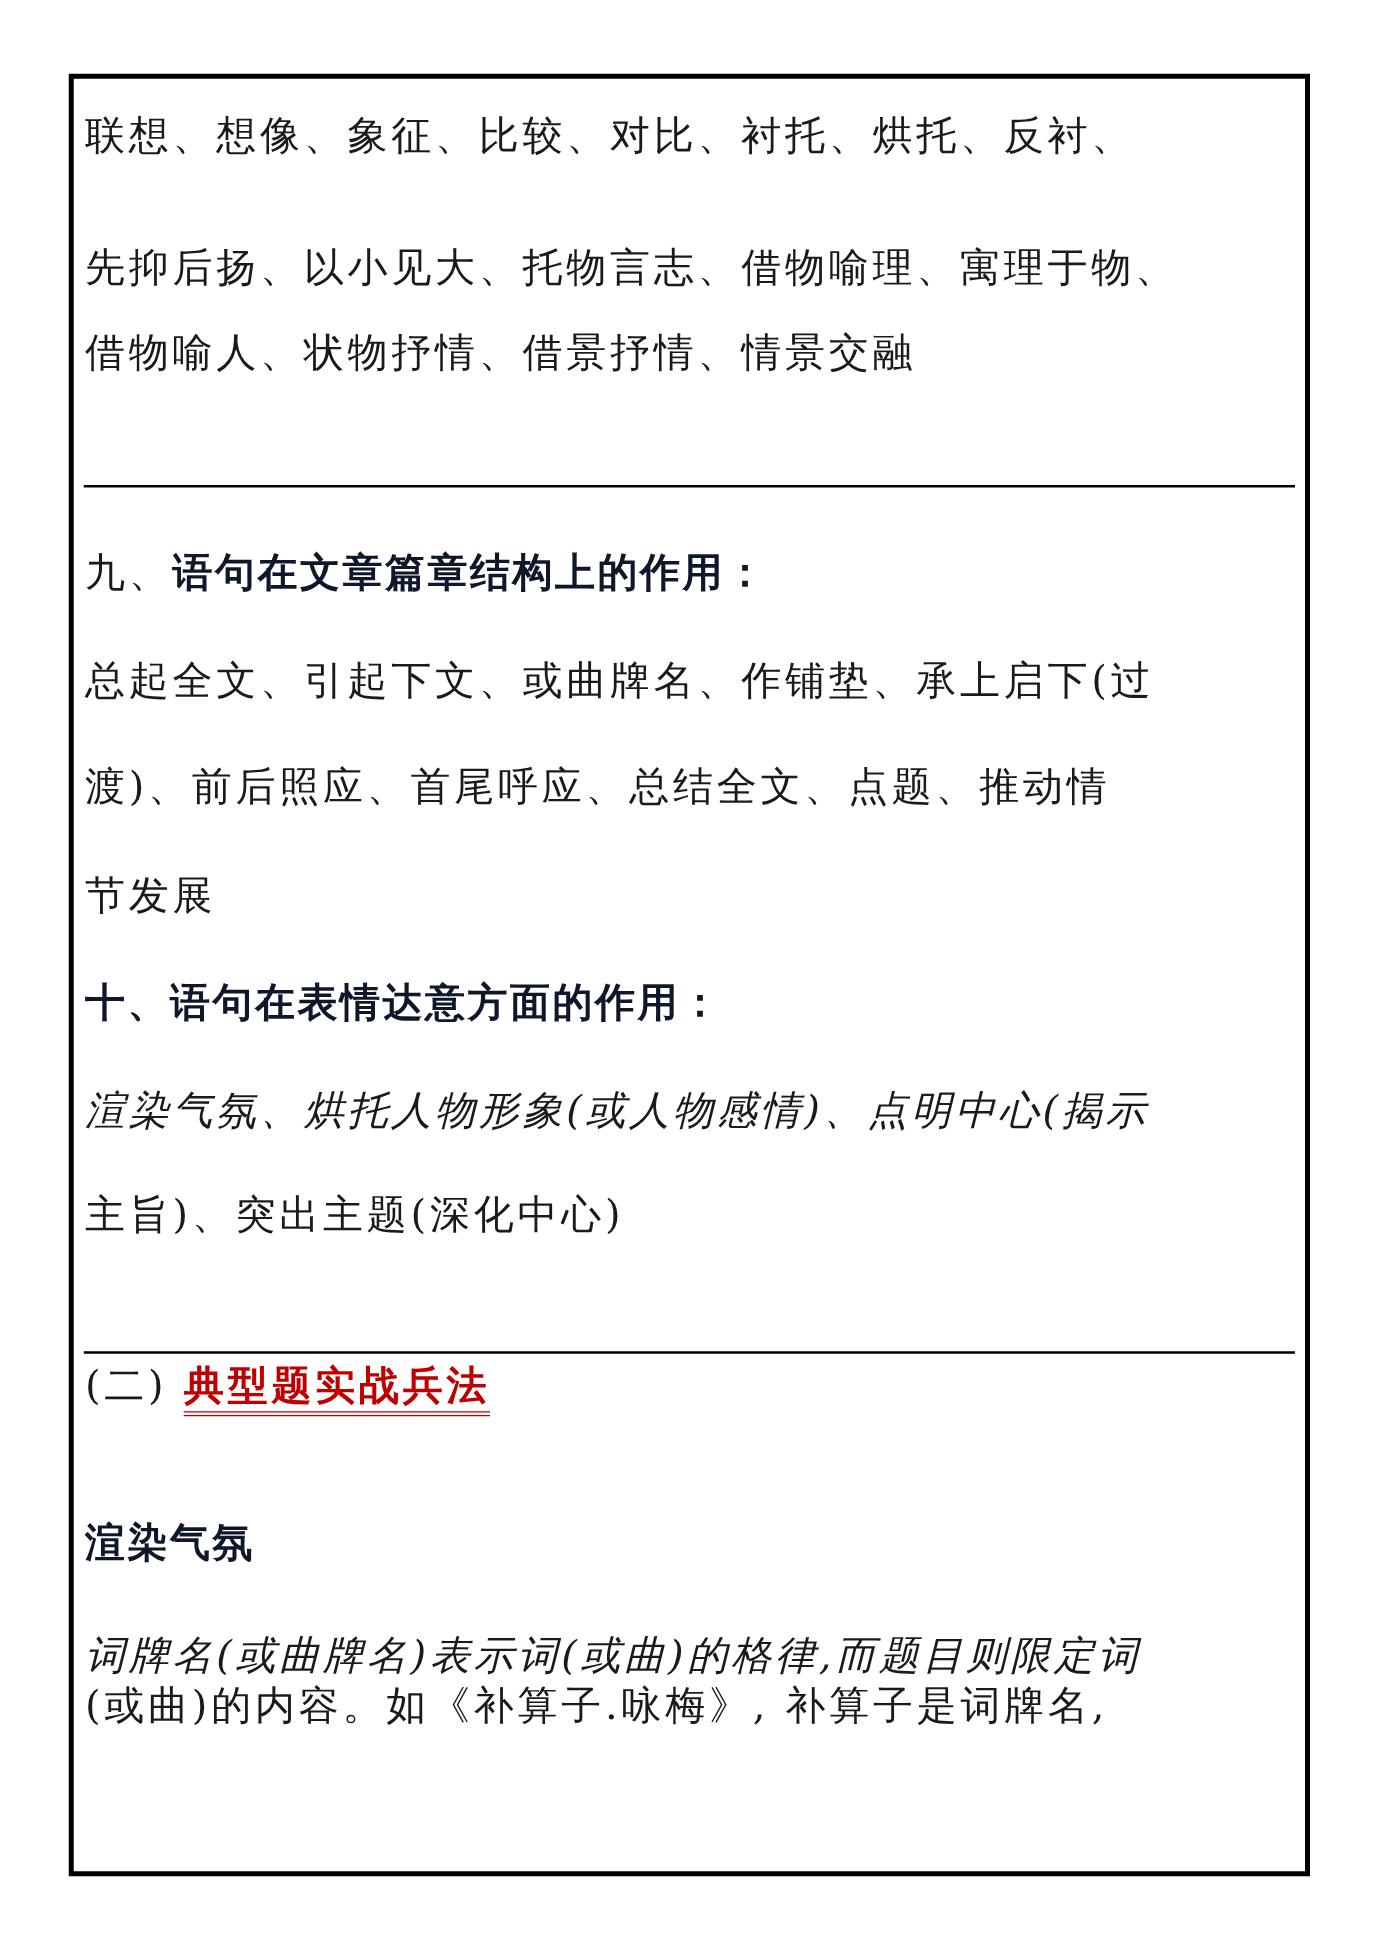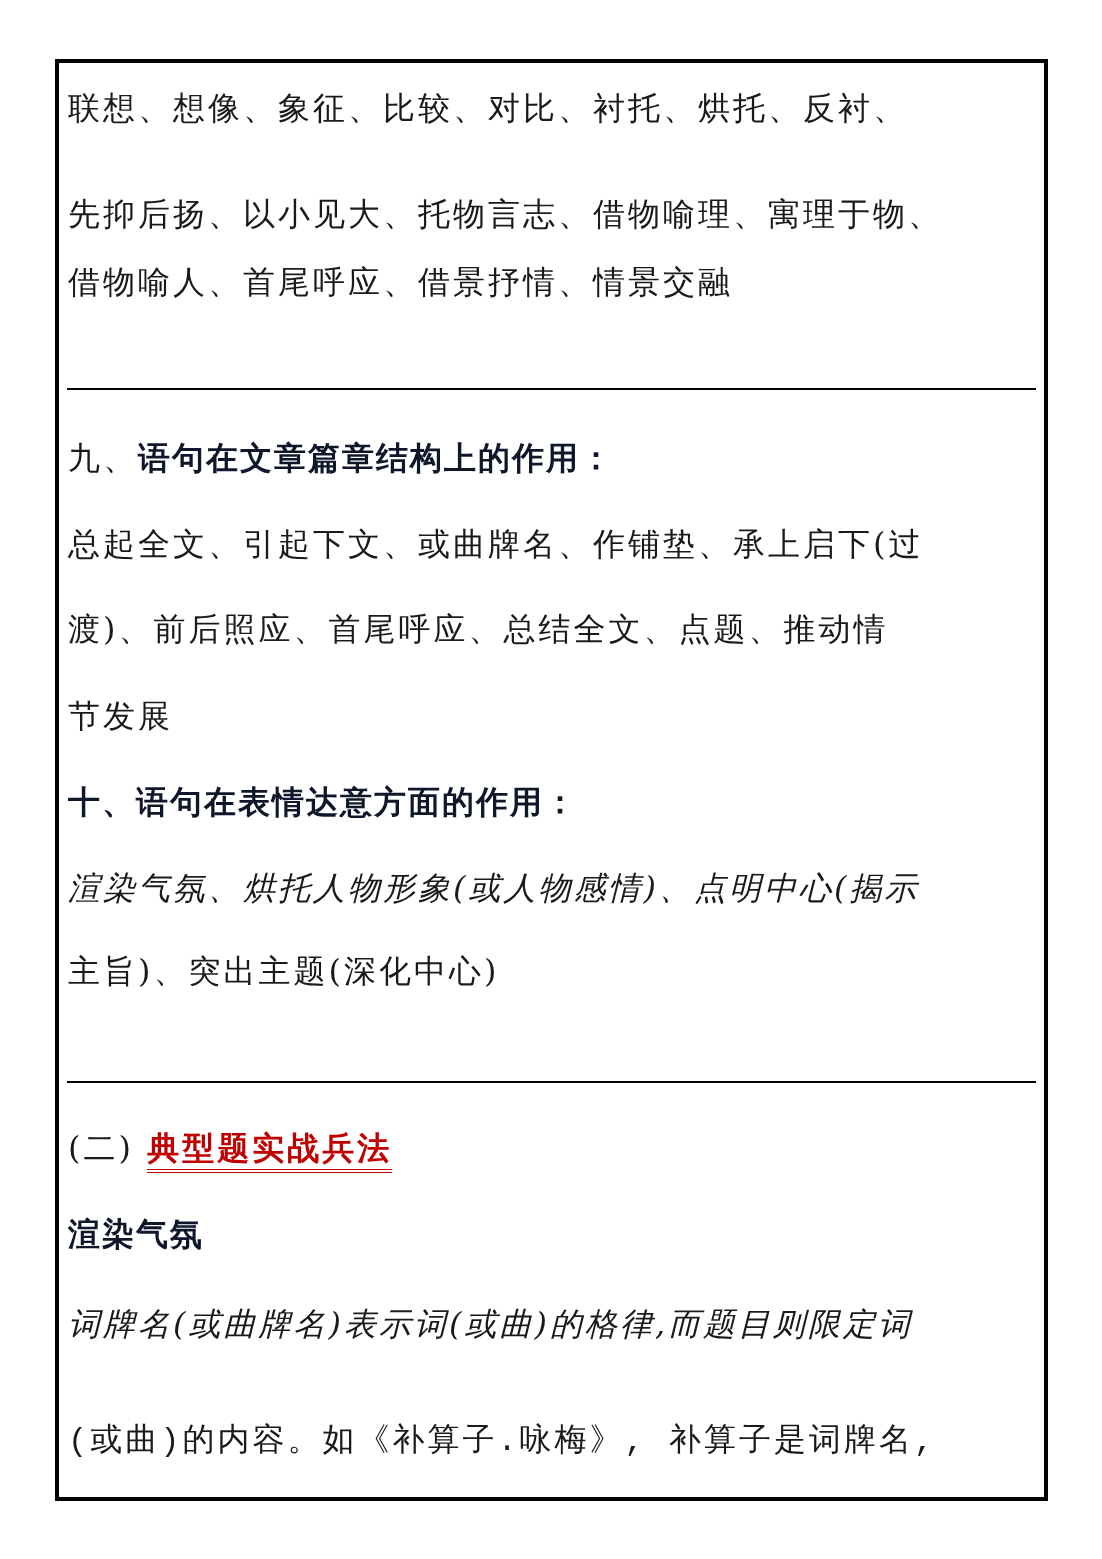--- a/index.html
+++ b/index.html
@@ -42,7 +42,7 @@
 
 <div class="line" style="top:88px;">联想、想像、象征、比较、对比、衬托、烘托、反衬、</div>
 <div class="line" style="top:162px;margin-top:32px;">先抑后扬、以小见大、托物言志、借物喻理、寓理于物、</div>
-<div class="line" style="top:262px;">借物喻人、首尾呼应、借景抒情、情景交融</div>
+<div class="line" style="top:262px;">借物喻人、状物抒情、借景抒情、情景交融</div>
 
 <div class="rule" style="top:388px;"></div>
 

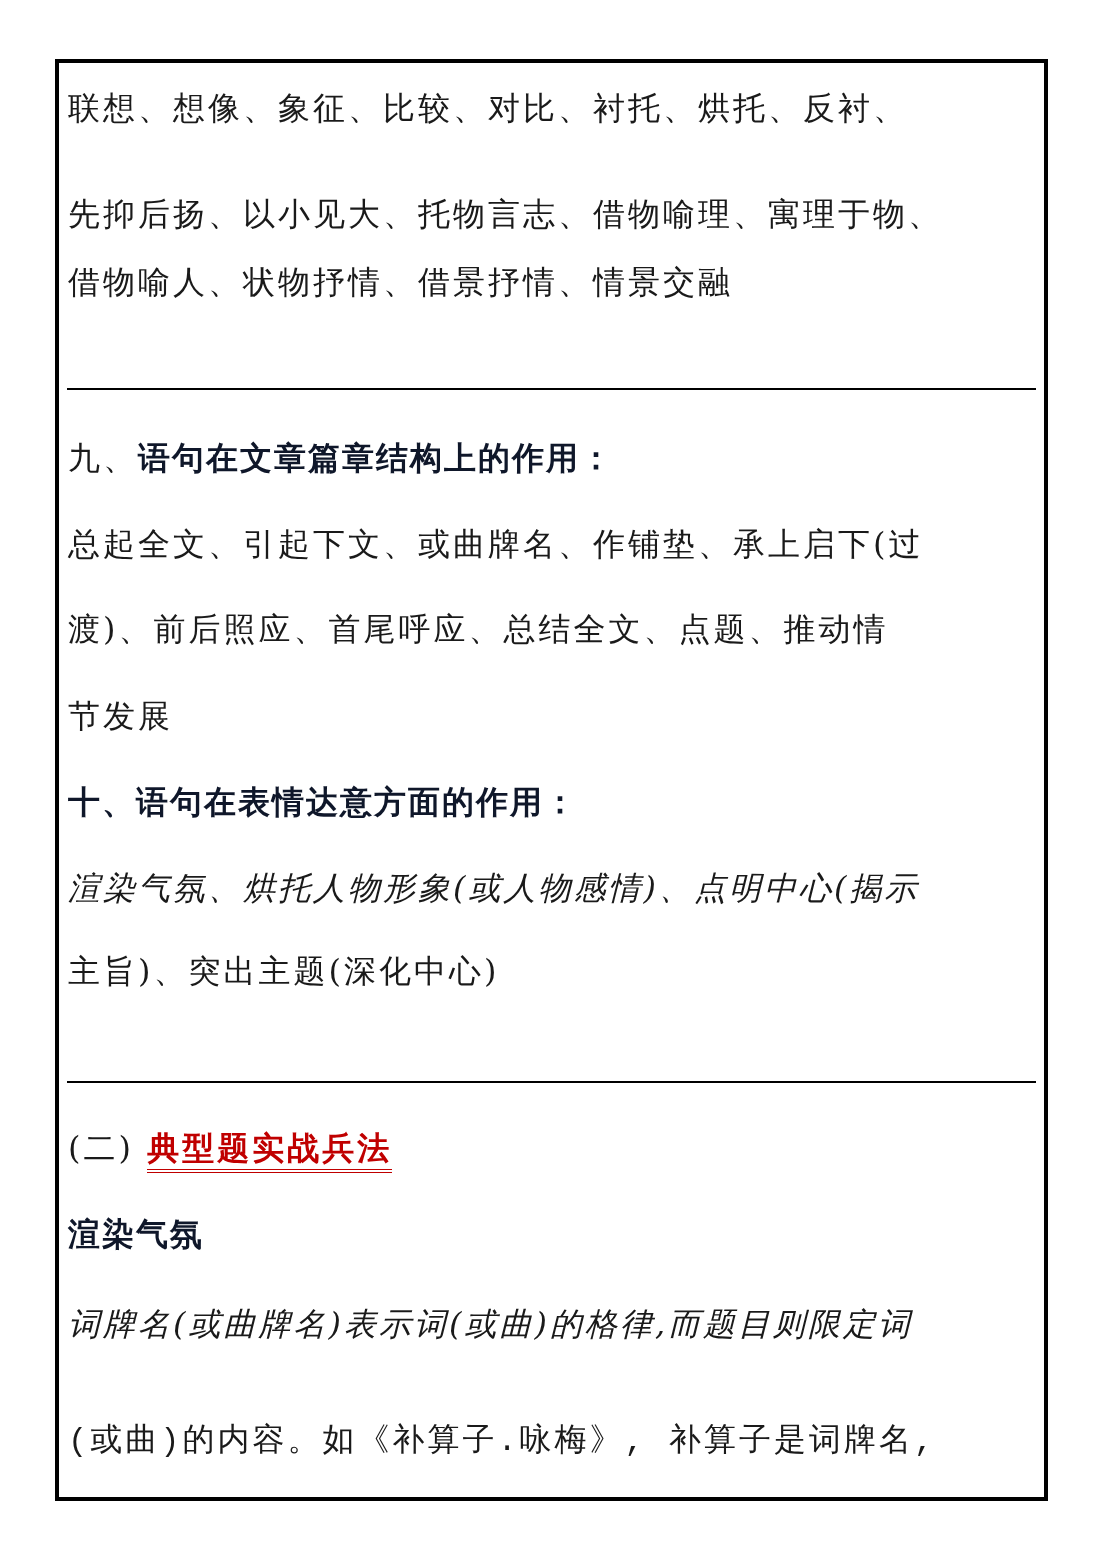--- a/index.html
+++ b/index.html
@@ -59,7 +59,7 @@
 
 <div class="rule" style="top:1081px;"></div>
 
-<div class="line" style="top:1128px;text-align:center;">
+<div class="line" style="top:1088px;text-align:center;">
   <span>(二) </span><span class="red-title">典型题实战兵法</span>
 </div>
 <div class="line bold" style="top:1214px;">渲染气氛</div>

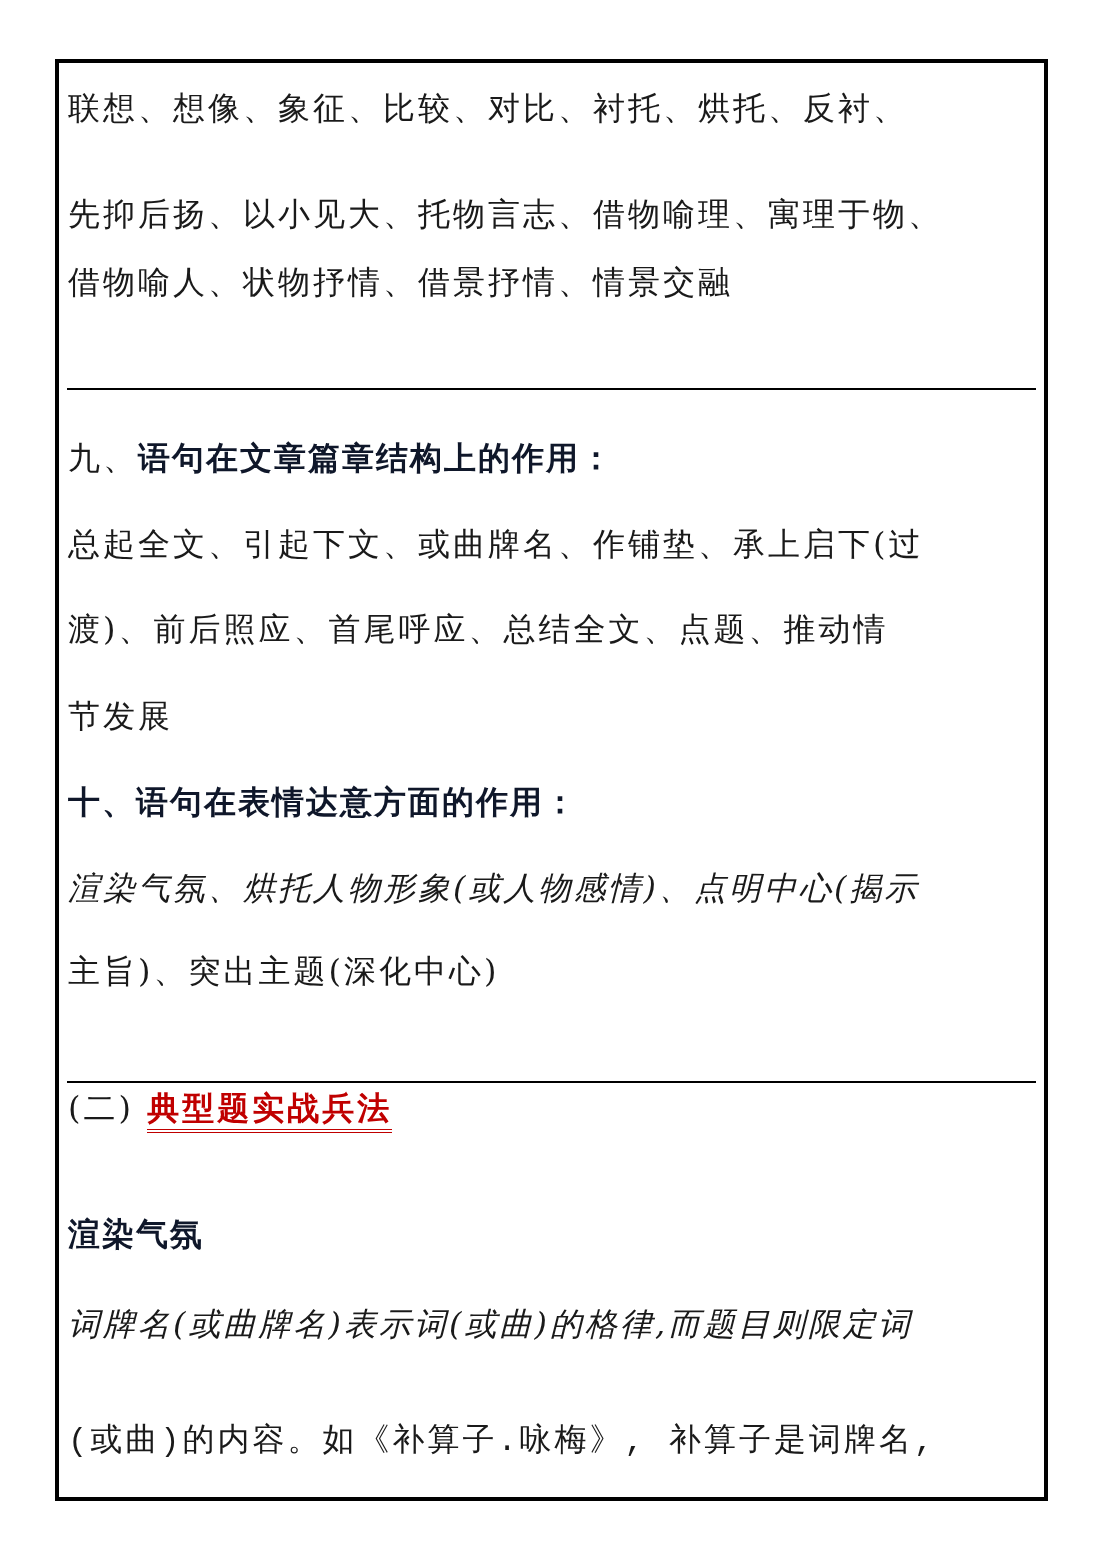--- a/index.html
+++ b/index.html
@@ -64,6 +64,6 @@
 </div>
 <div class="line bold" style="top:1214px;">渲染气氛</div>
 <div class="line" style="top:1304px;font-style:italic;">词牌名(或曲牌名)表示词(或曲)的格律,而题目则限定词</div>
-<div class="line" style="top:1422px;font-family:Liberation Mono, monospace;">(或曲)的内容。如《补算子.咏梅》, 补算子是词牌名,</div>
+<div class="line" style="top:1344px;">(或曲)的内容。如《补算子.咏梅》, 补算子是词牌名,</div>
 
 </body></html>

